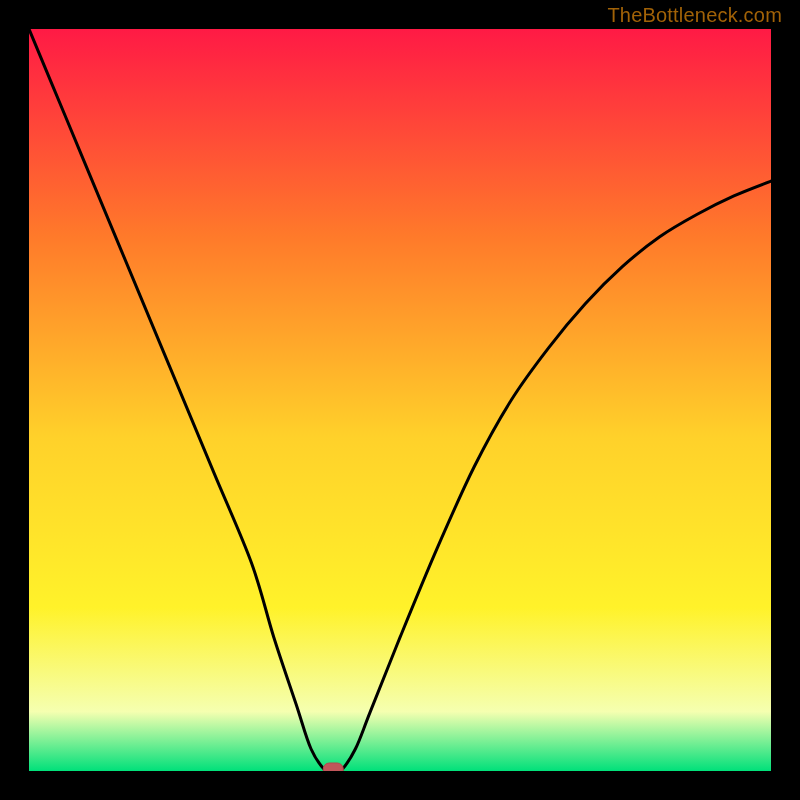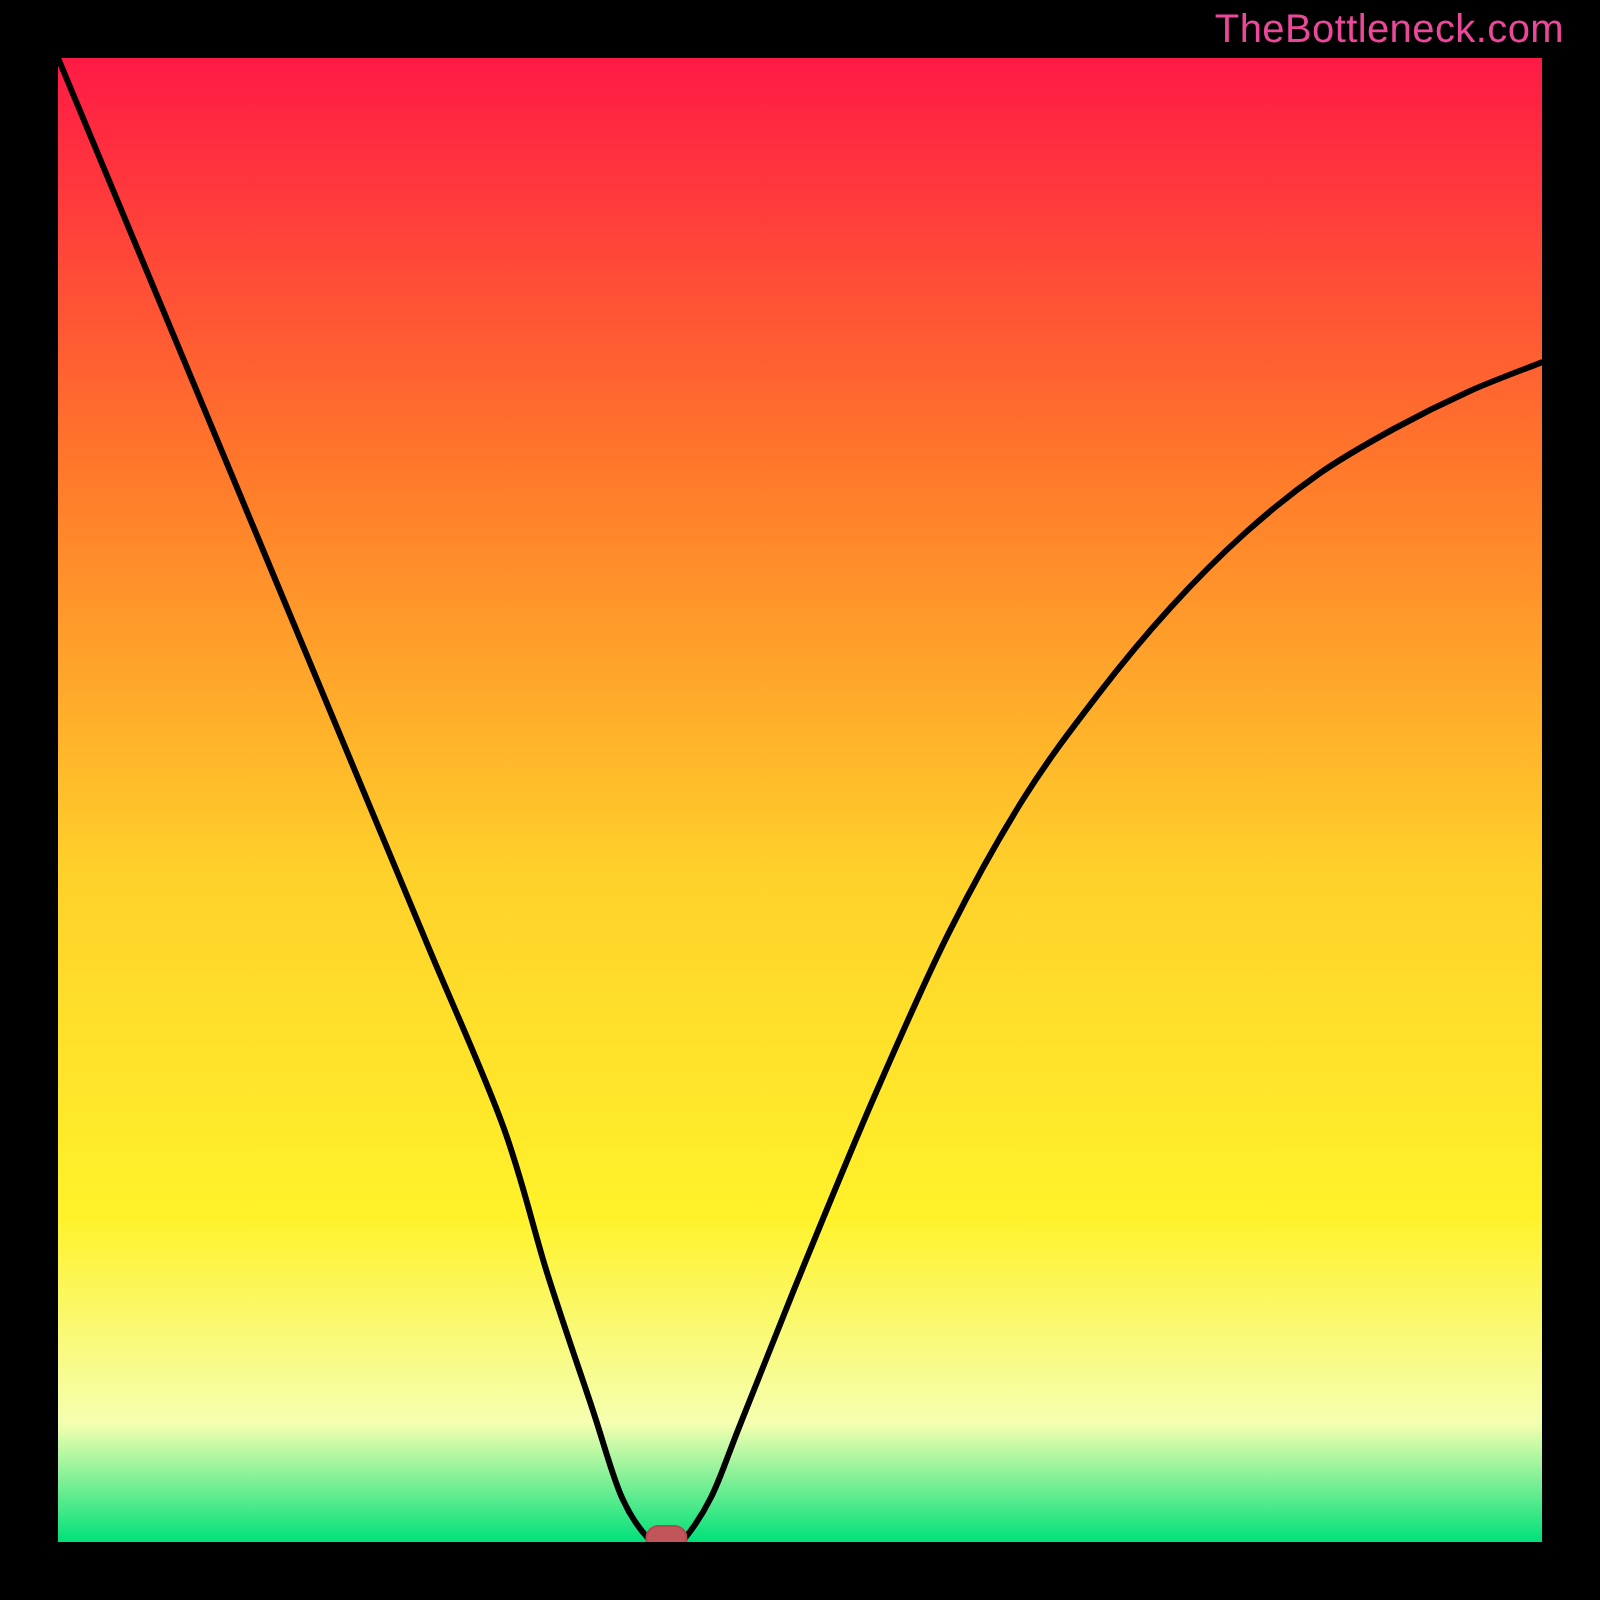--- a/index.html
+++ b/index.html
@@ -23,7 +23,7 @@
     right: 18px;
     font-size: 20px;
     font-weight: 500;
-    color: #ec4899;
+    color: #a16207;
     letter-spacing: 0.2px;
     z-index: 10;
   }

